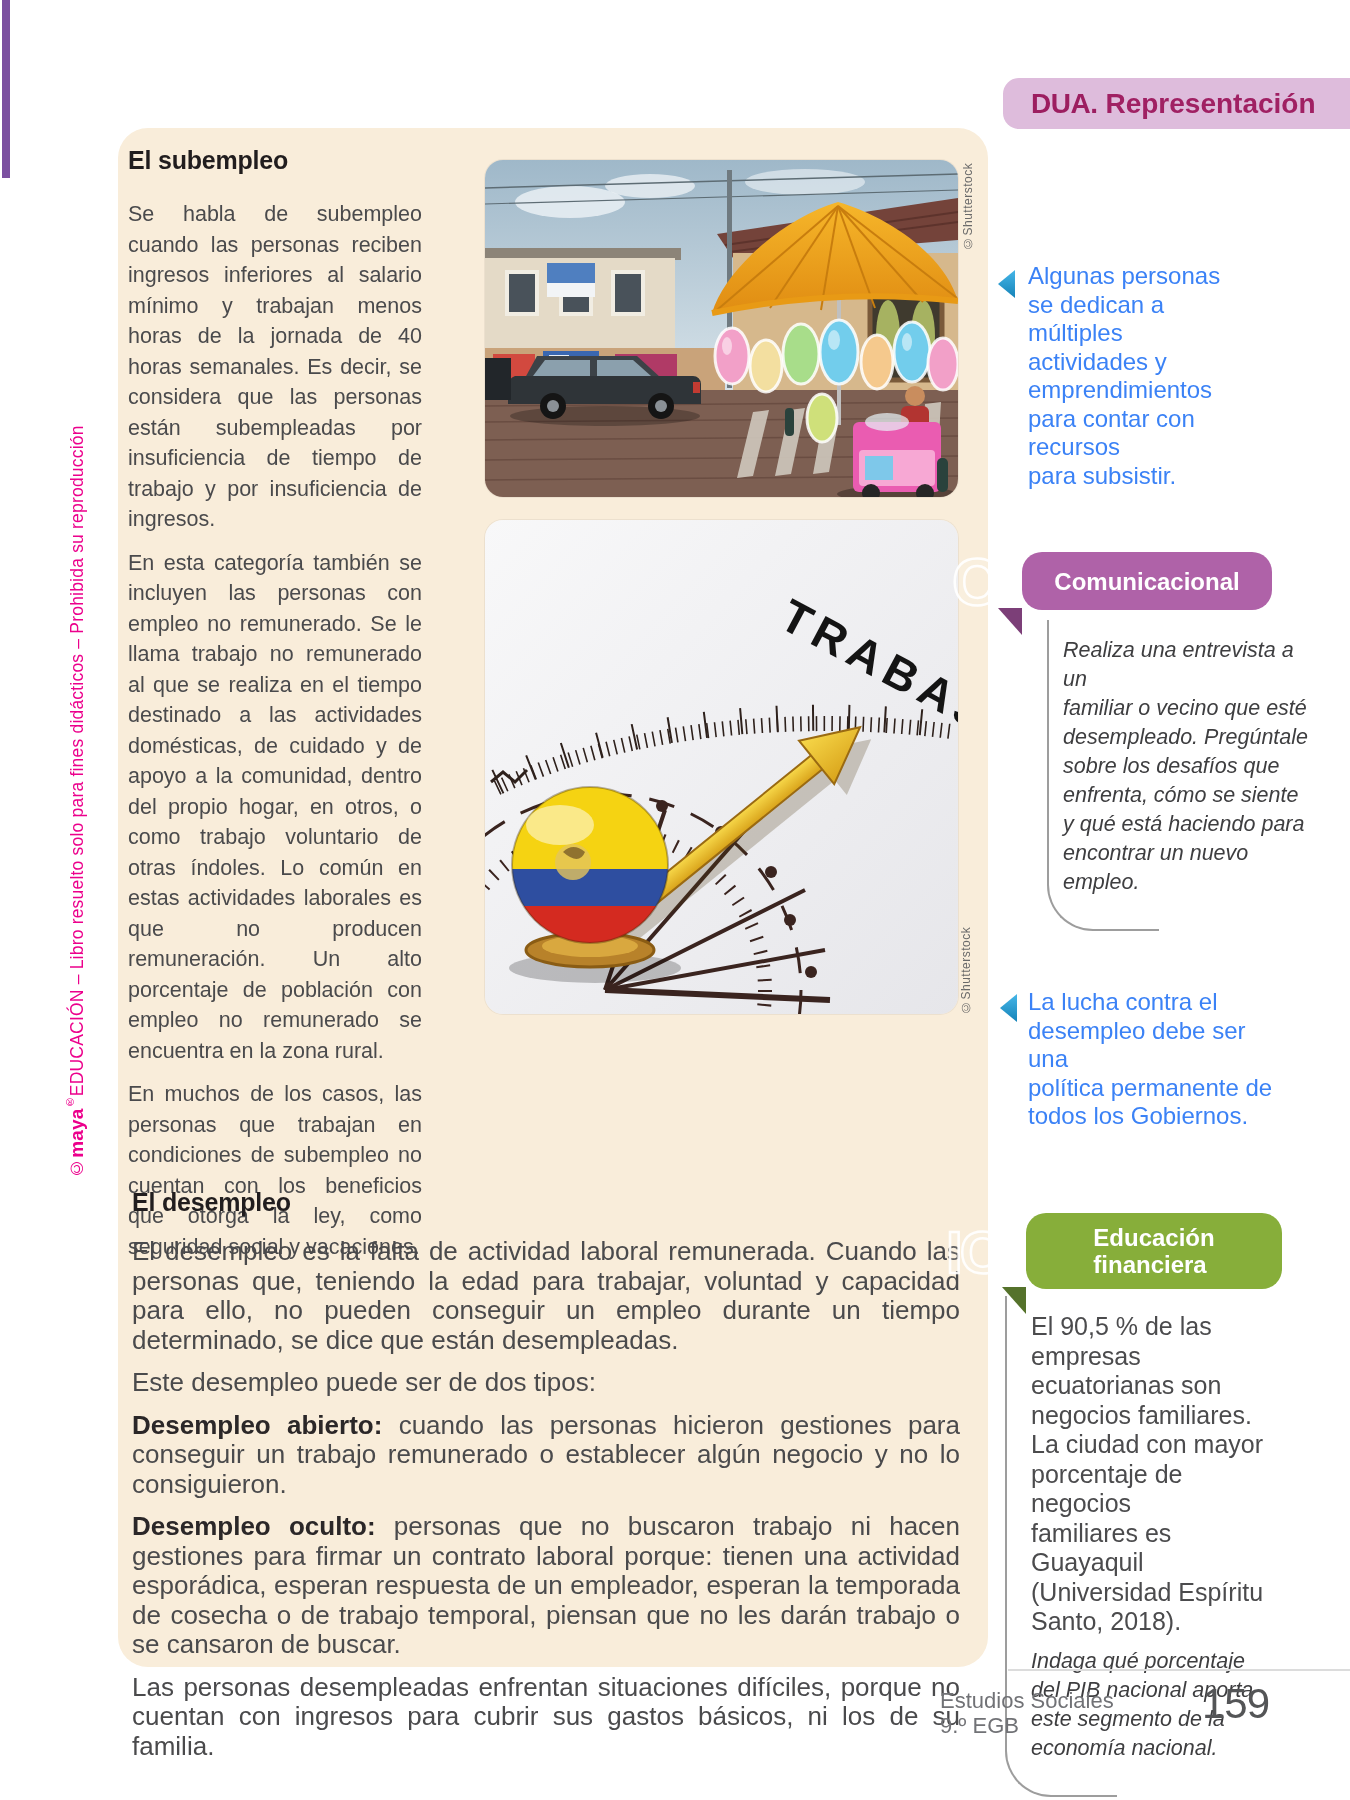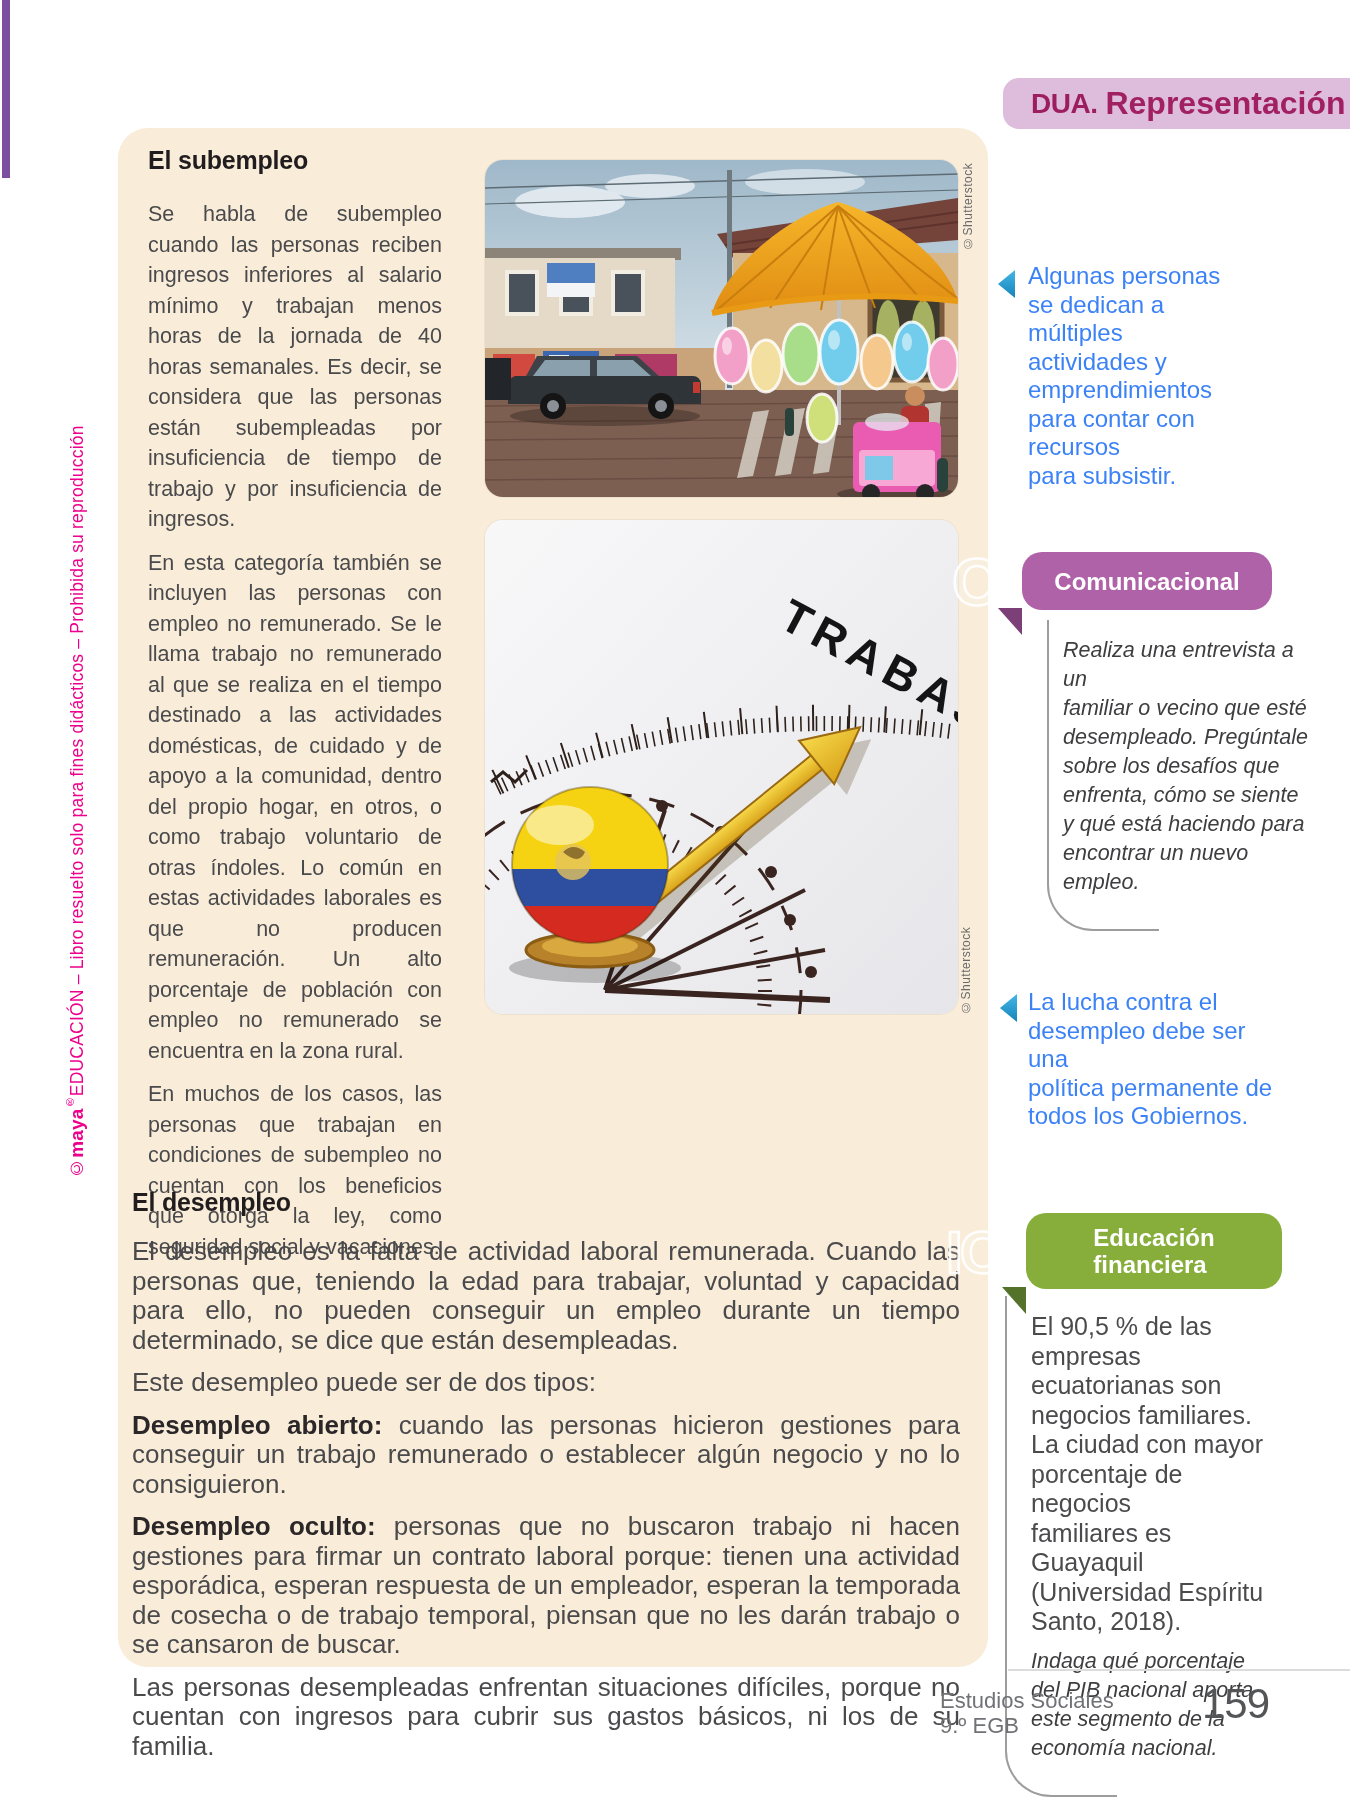--- a/index.html
+++ b/index.html
@@ -24,7 +24,7 @@
   .dua{position:absolute;left:1003px;top:78px;width:347px;height:51px;
        background:#debcdc;border-radius:16px 0 0 16px;display:flex;align-items:center;padding-left:28px;box-sizing:border-box;}
   .dua .dua-label{color:#9c1e60;font-size:28px;font-weight:800;letter-spacing:-.5px;}
-  .dua .dua-title{color:#a02063;font-size:32px;font-weight:700;margin-left:8px;}
+  .dua .dua-title{color:#a02063;font-size:28px;font-weight:700;margin-left:8px;}
 
   
   .col-narrow{position:absolute;left:148px;top:146px;width:294px;color:#4a4a4c;}

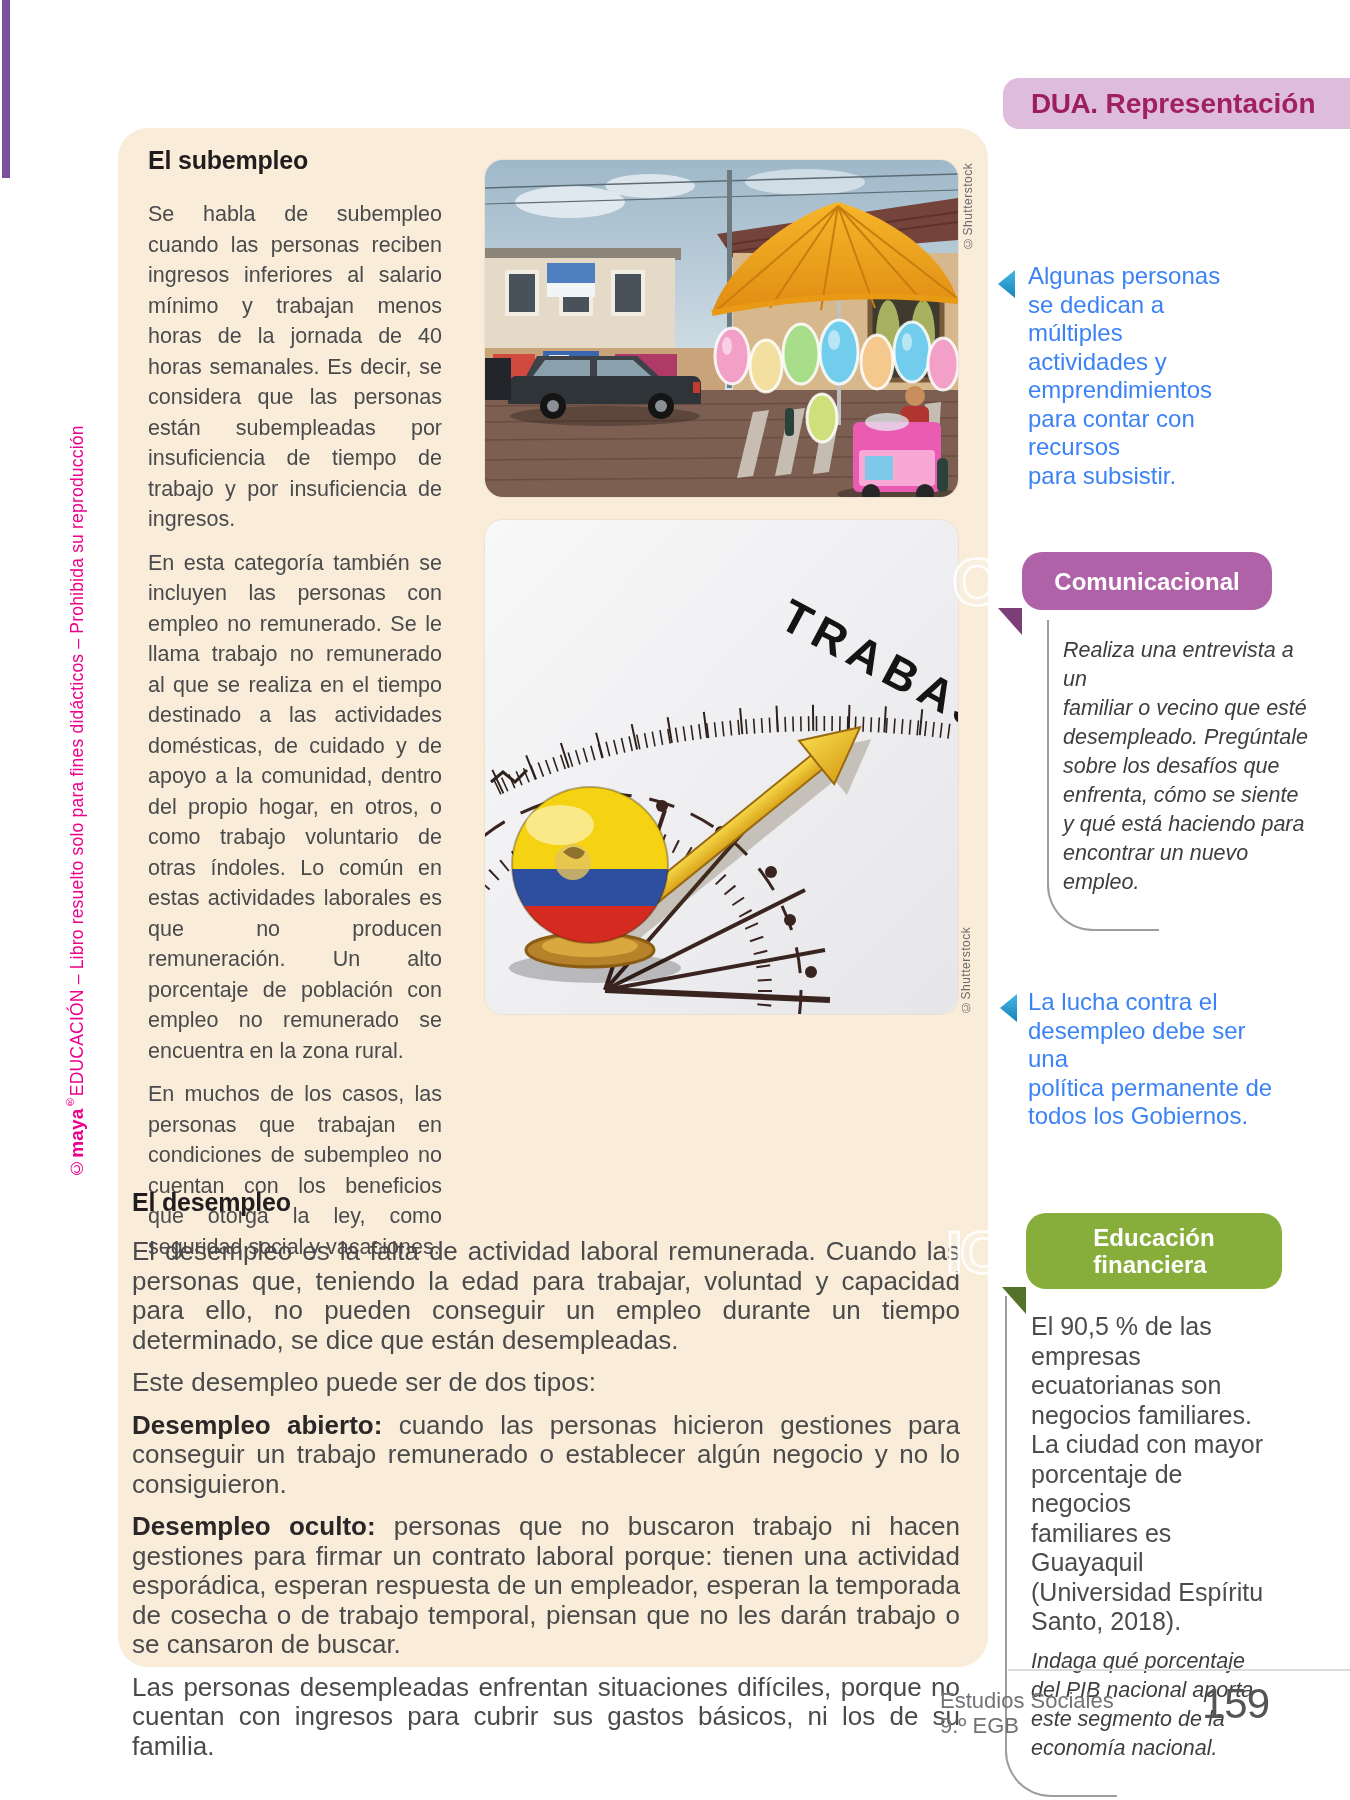--- a/index.html
+++ b/index.html
@@ -27,7 +27,7 @@
   .dua .dua-title{color:#a02063;font-size:28px;font-weight:700;margin-left:8px;}
 
   
-  .col-narrow{position:absolute;left:148px;top:146px;width:294px;color:#4a4a4c;}
+  .col-narrow{position:absolute;left:128px;top:146px;width:294px;color:#4a4a4c;}
   .col-narrow h2{margin:0 0 24px 0;font-size:25px;color:#211d1e;letter-spacing:-.2px;}
   .col-narrow p{margin:0 0 13px 0;font-size:21.5px;line-height:30.5px;text-align:justify;}
 

